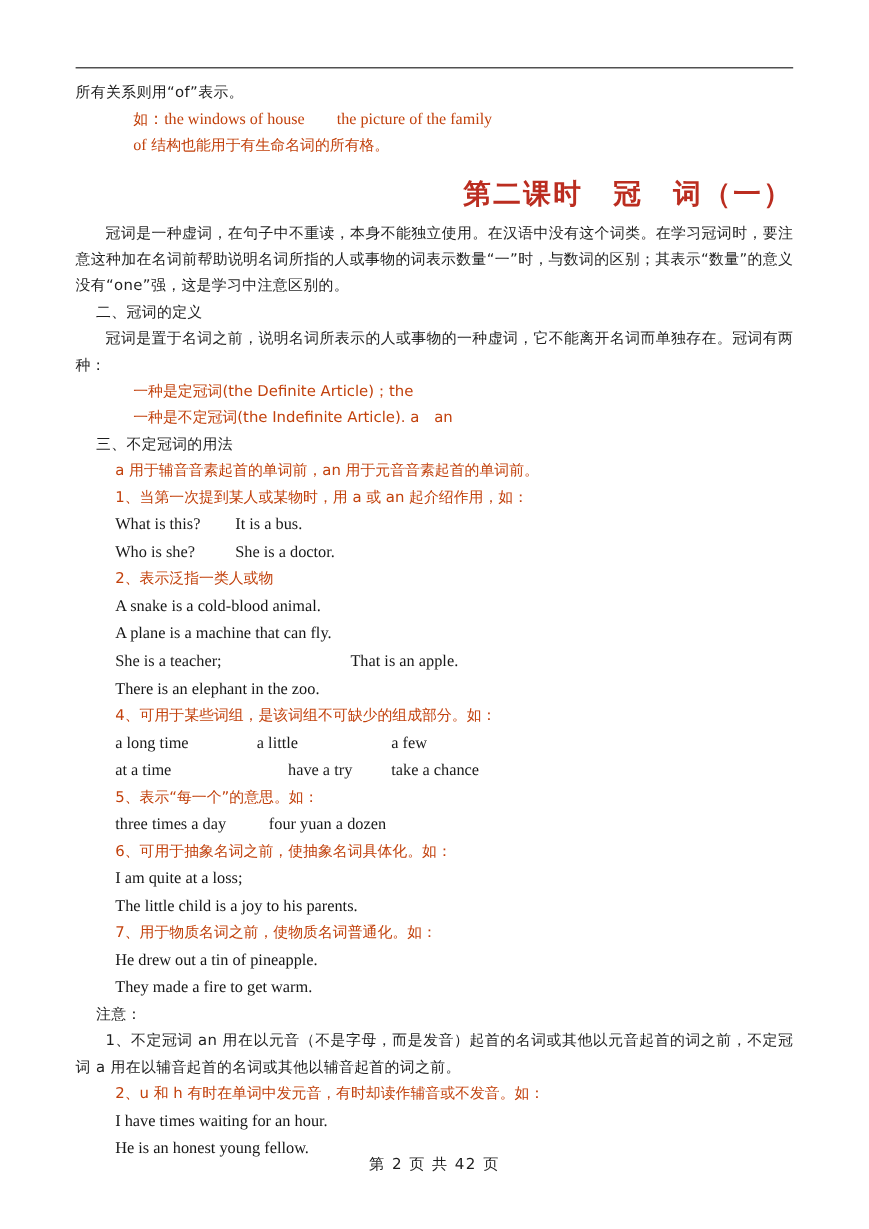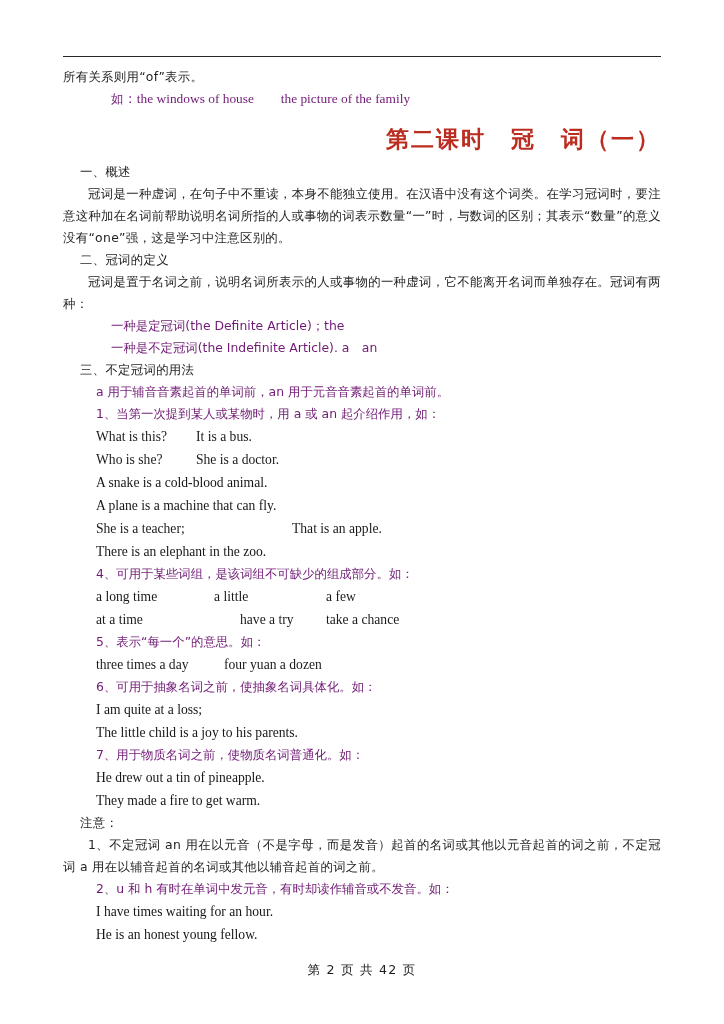--- a/index.html
+++ b/index.html
@@ -59,7 +59,7 @@
     font-family: "DejaVu Sans", "Liberation Sans", sans-serif;
     font-size: 12.4px;
     line-height: 22px;
-    color: #701a75;
+    color: #c2410c;
     margin: 0;
   }
   .mix .serif, .zh .serif {

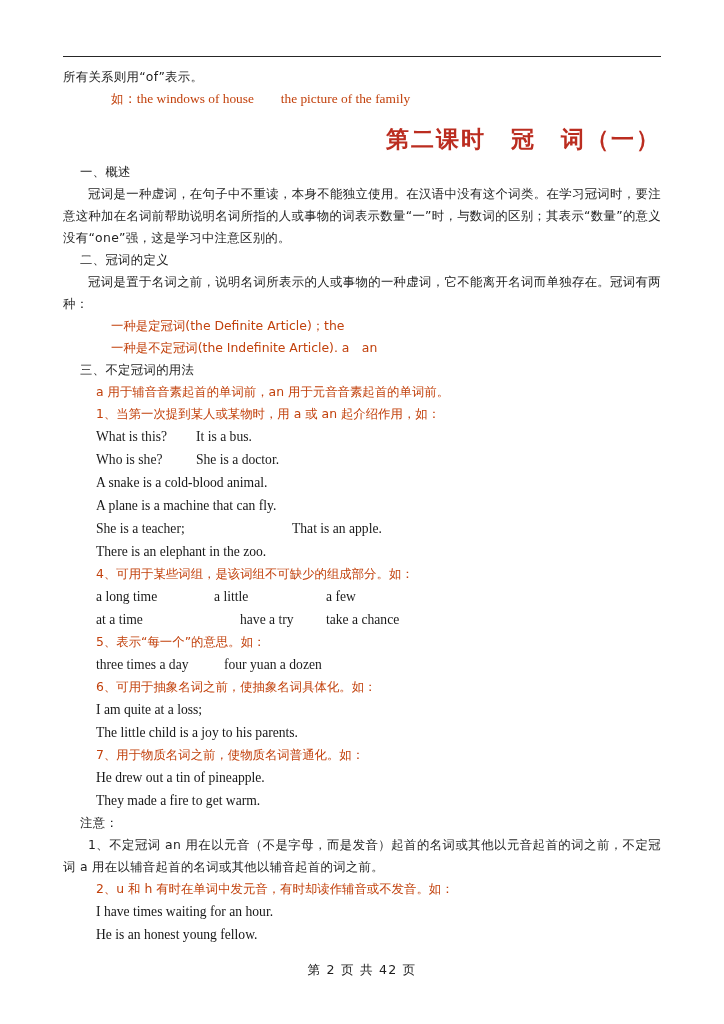--- a/index.html
+++ b/index.html
@@ -135,6 +135,10 @@
       <span class="eg-label">如</span><span class="serif">：the windows of house　　the picture of the family</span>
     </p>
 
+    <p class="mix ind-3">
+      <span class="serif">of</span>
+      <span>结构也能用于有生命名词的所有格。</span>
+    </p>
 
 
     <div class="title-wrap">

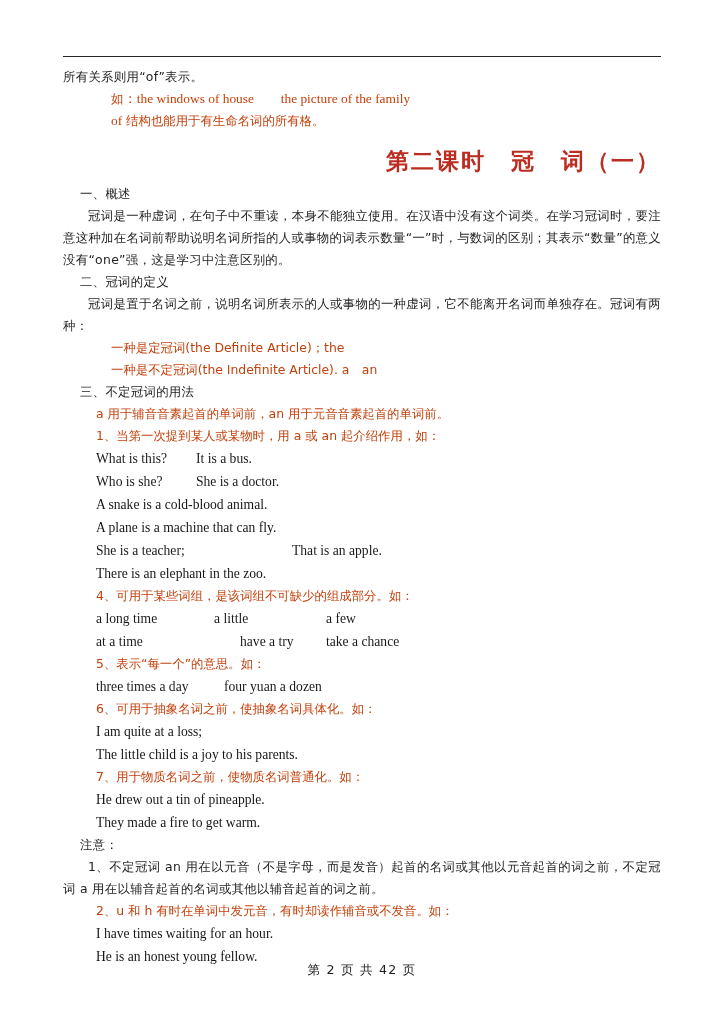--- a/index.html
+++ b/index.html
@@ -145,7 +145,6 @@
       <span class="title" style="color: rgb(187, 45, 32);">第二课时　冠　词（一）</span>
     </div>
 
-    <p class="zh ind-1">一、概述</p>
     <p class="zh ind-0" style="text-indent:25px">冠词是一种虚词，在句子中不重读，本身不能独立使用。在汉语中没有这个词类。在学习冠词时，要注意这种加在名词前帮助说明名词所指的人或事物的词表示数量“一”时，与数词的区别；其表示“数量”的意义没有“one”强，这是学习中注意区别的。</p>
 
     <p class="zh ind-1">二、冠词的定义</p>

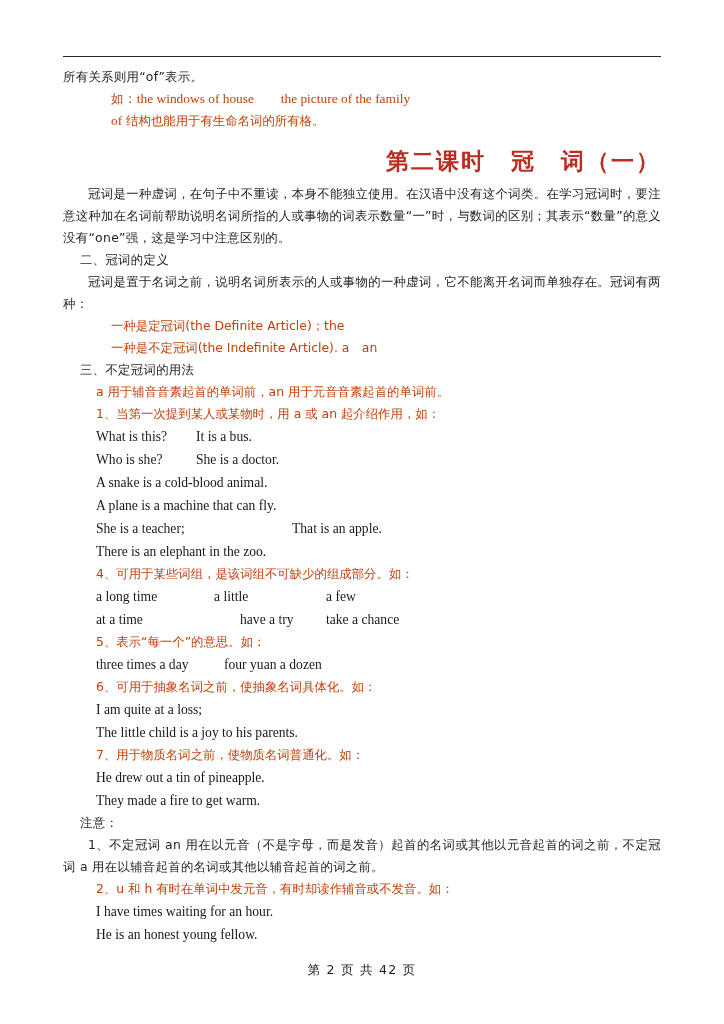--- a/index.html
+++ b/index.html
@@ -165,6 +165,7 @@
       <span style="left:100px">She is a doctor.</span>
     </div>
 
+    <p class="mix ind-2"><span>2、</span><span>表示泛指一类人或物</span></p>
     <p class="en ind-2">A snake is a cold-blood animal.</p>
     <p class="en ind-2">A plane is a machine that can fly.</p>
 

